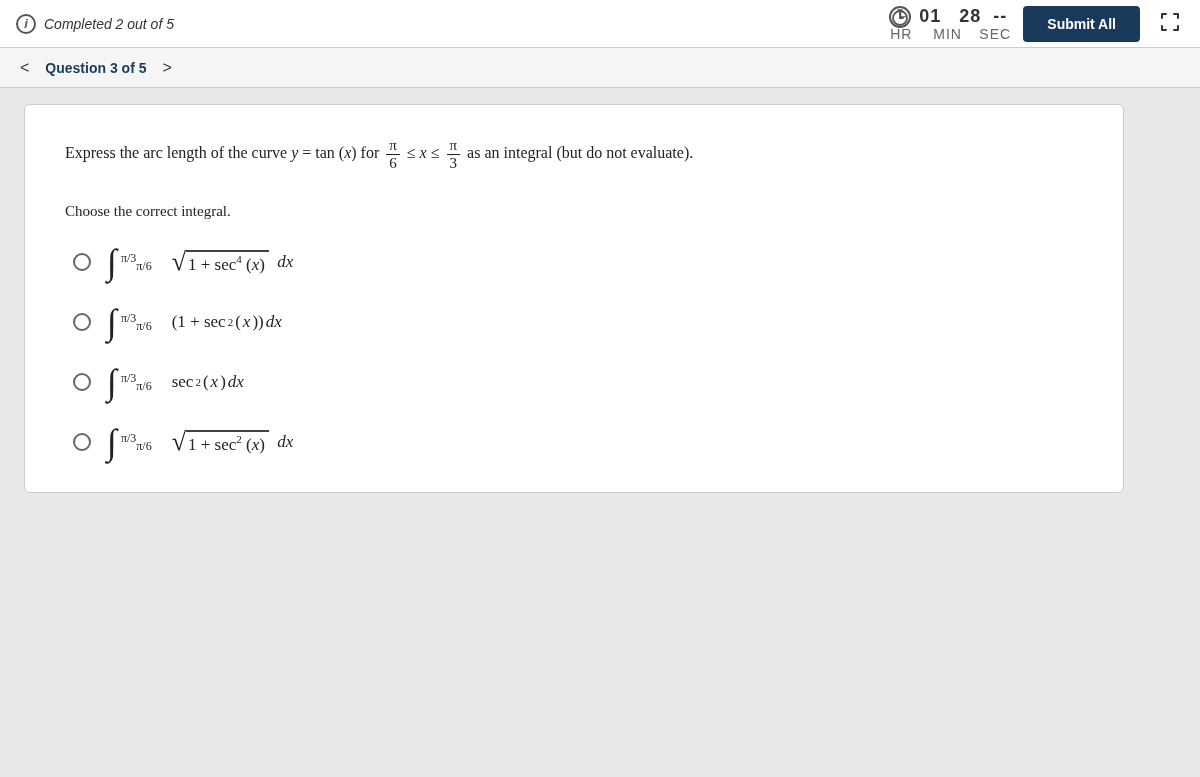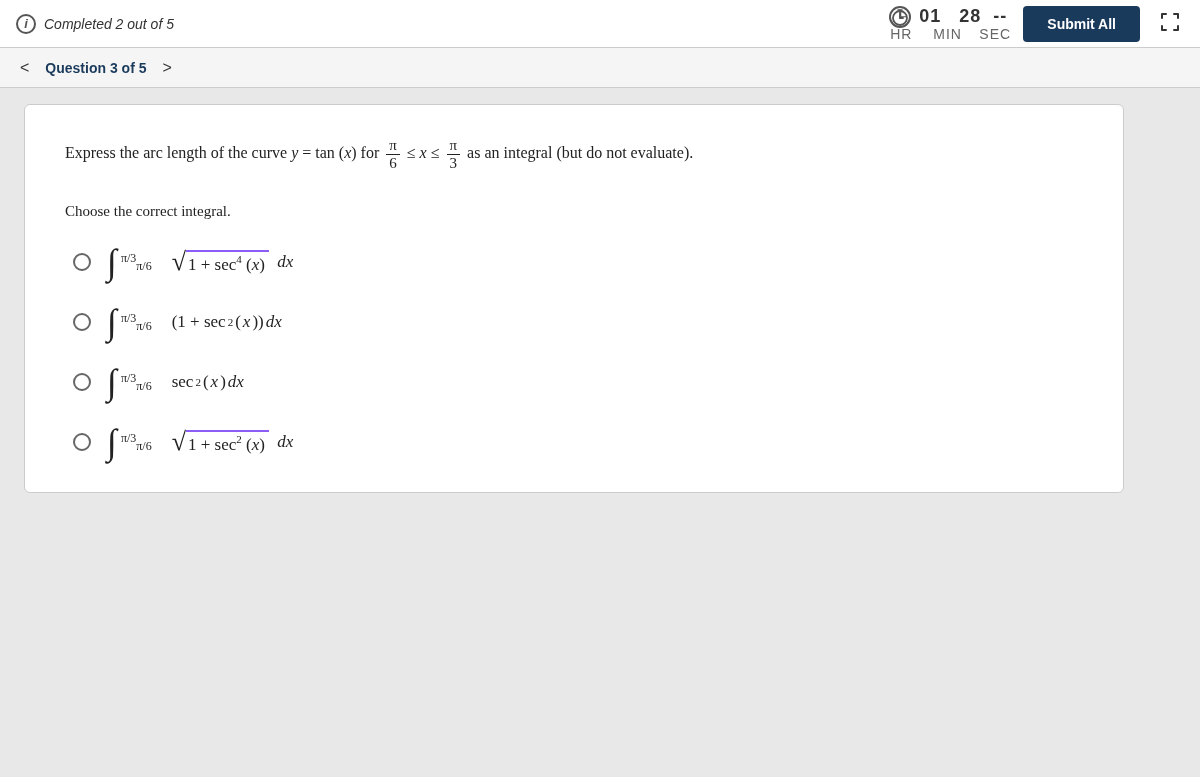--- a/index.html
+++ b/index.html
@@ -229,7 +229,7 @@
       position: relative;
     }
     .sqrt-content {
-      border-top: 2px solid #8b5cf6;
+      border-top: 2px solid #404040;
       padding: 1px 4px 0 2px;
       display: inline-block;
     }

